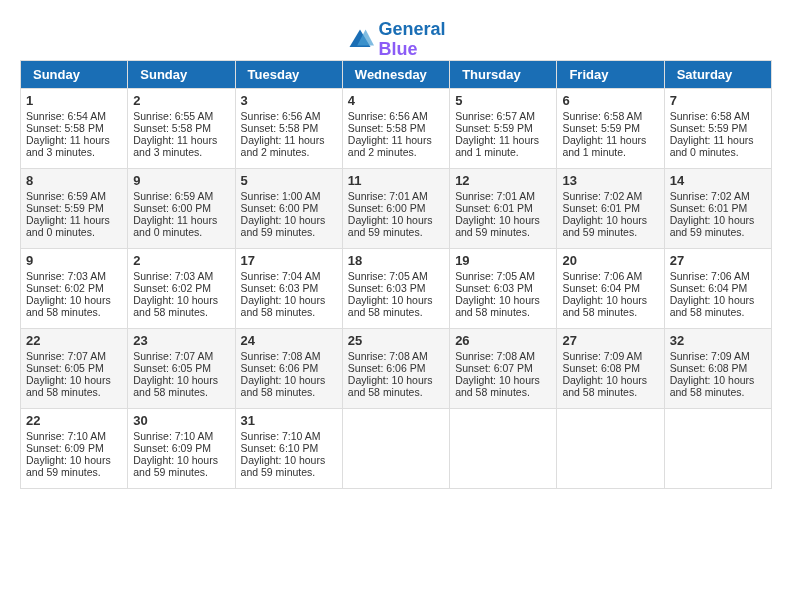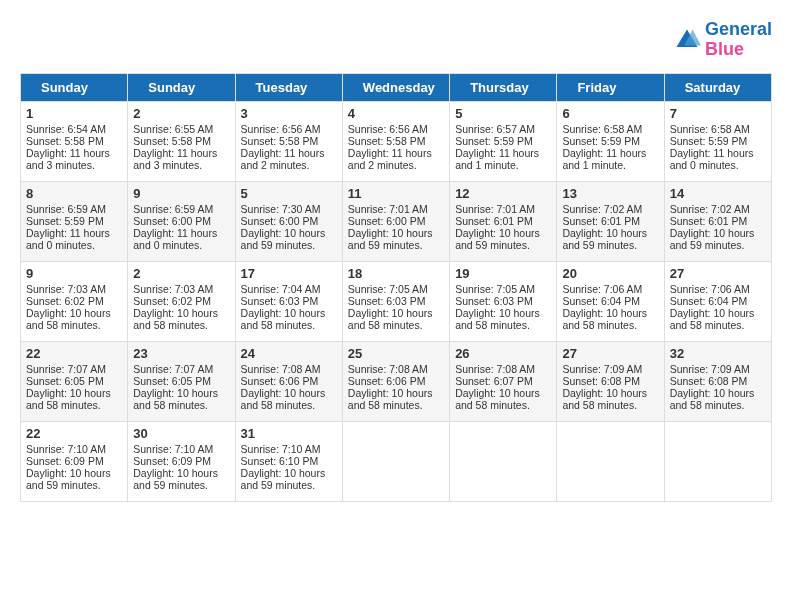--- a/index.html
+++ b/index.html
@@ -12,9 +12,9 @@
     }
     .header {
       display: flex;
-      justify-content: flex-end;
+      justify-content: center;
       align-items: flex-start;
-      margin-bottom: 13px;
+      margin-bottom: 0;
     }
     .logo {
       display: flex;

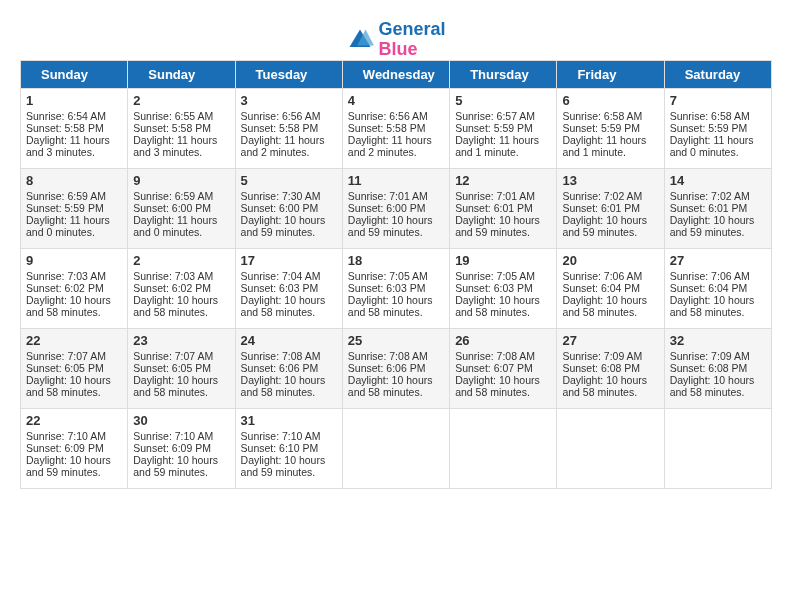--- a/index.html
+++ b/index.html
@@ -92,7 +92,7 @@
     </svg>
     <div class="logo-text">
       <div><span>General</span></div>
-      <div><span style="color:#ec4899;">Blue</span></div>
+      <div><span style="color:#8b5cf6;">Blue</span></div>
     </div>
   </div>
   <div class="title-block">

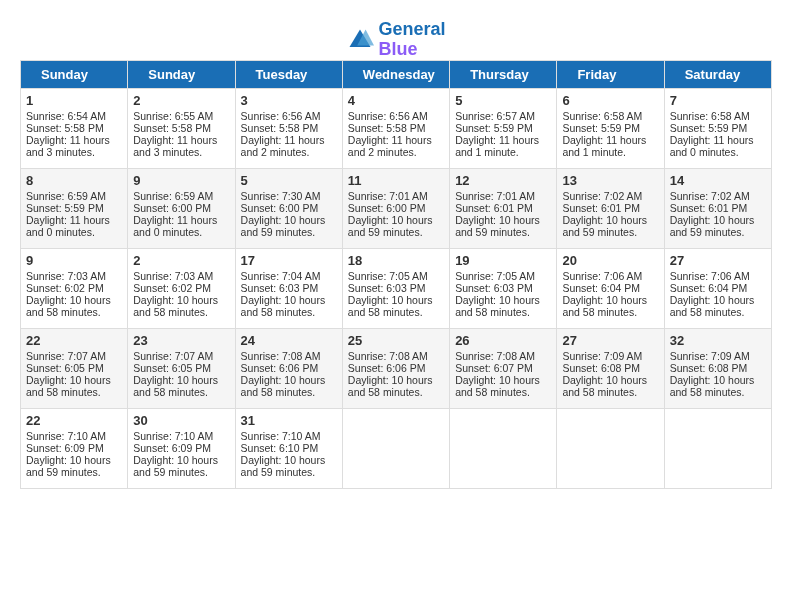--- a/index.html
+++ b/index.html
@@ -56,7 +56,7 @@
       color: #fff;
       font-size: 13px;
       font-weight: bold;
-      padding: 6px 20px;
+      padding: 6px 12px;
       text-align: left;
       border: 1px solid #ddd;
     }

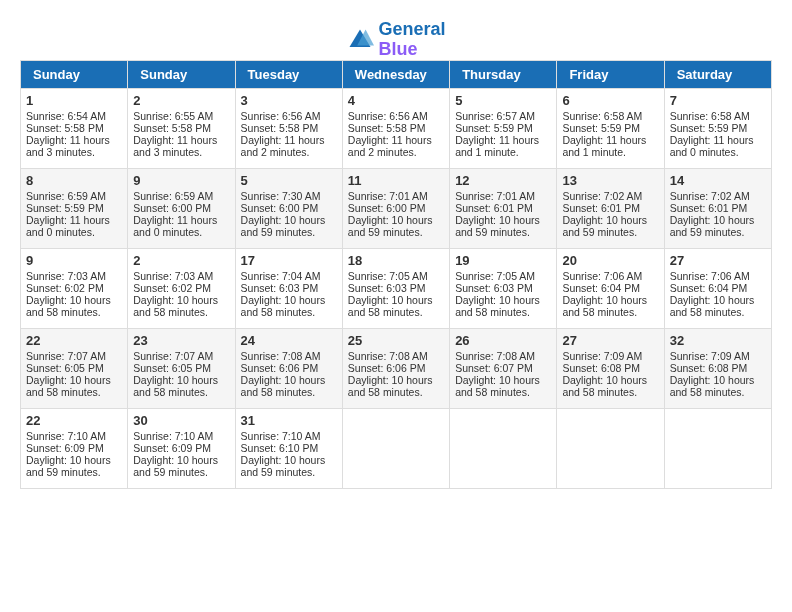--- a/index.html
+++ b/index.html
@@ -182,7 +182,7 @@
         </td>
         <td>
           <span class="day-num">5</span>
-          <div>Sunrise: 7:30 AM</div>
+          <div>Sunrise: 1:00 AM</div>
           <div>Sunset: 6:00 PM</div>
           <div>Daylight: 10 hours</div>
           <div>and 59 minutes.</div>

